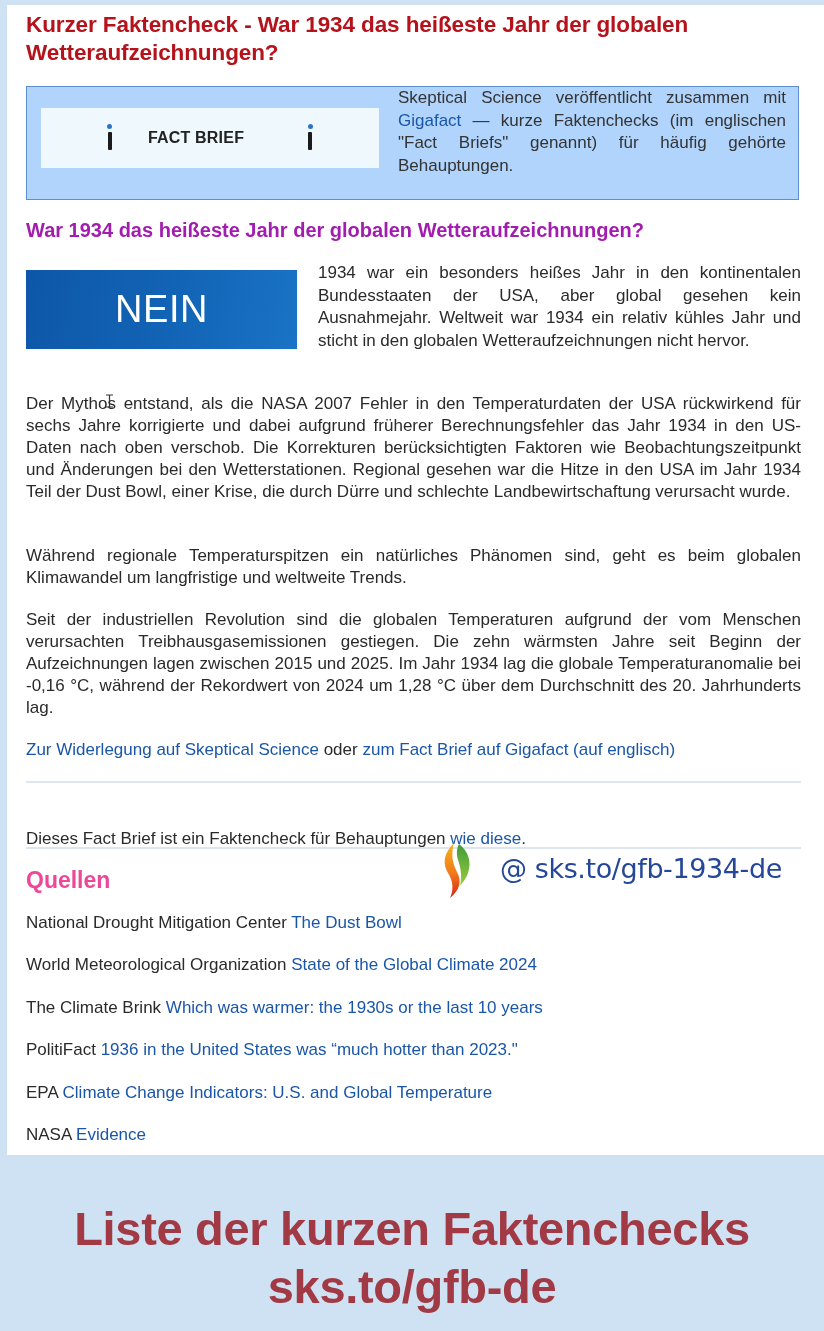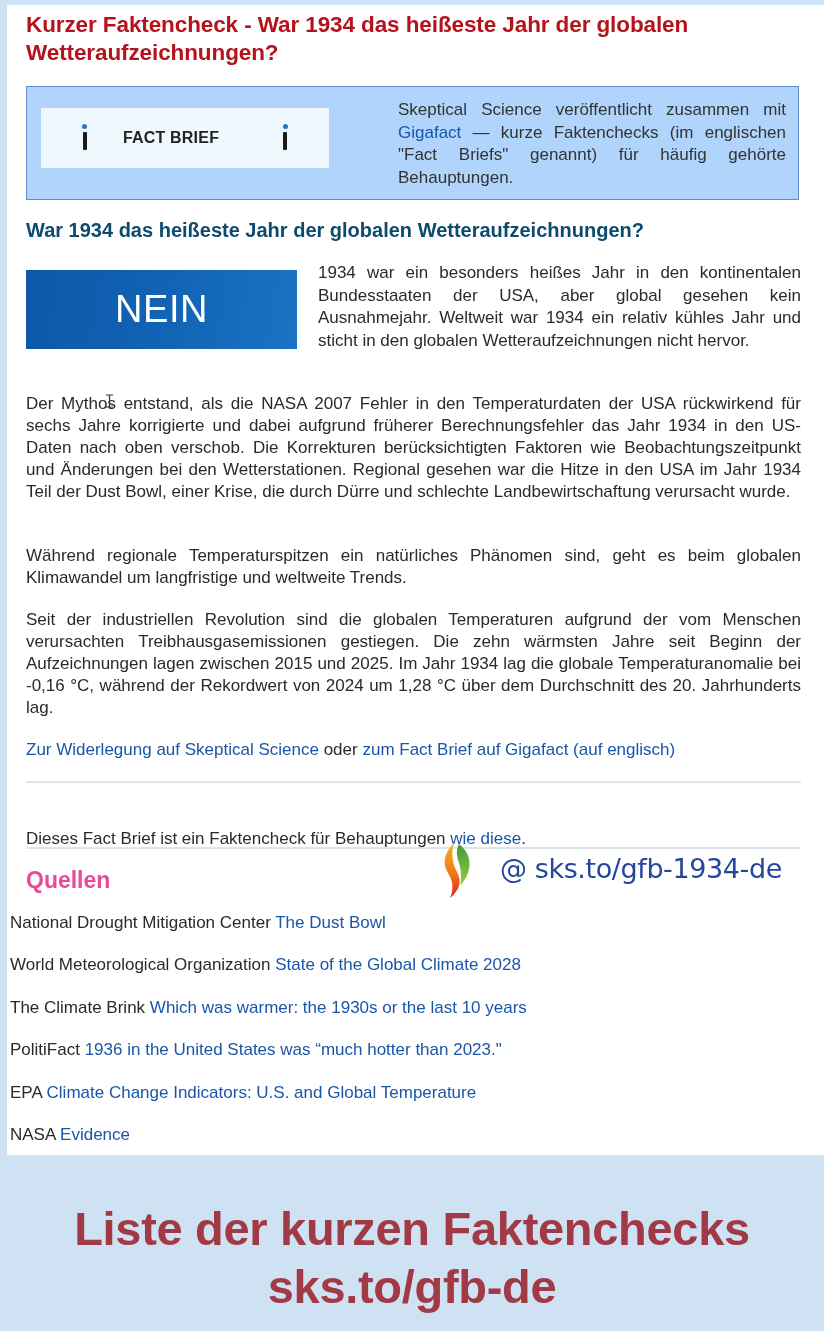--- a/index.html
+++ b/index.html
@@ -40,7 +40,7 @@
     .fb-text { font-weight: bold; font-size: 16px; color: #222; margin: 0 64px 0 36px; letter-spacing: 0.2px; }
     .fb-text-wrap { display: flex; align-items: center; }
     .banner-text {
-      position: absolute; left: 371px; top: 12px; width: 388px;
+      position: absolute; left: 371px; top: 0; width: 388px;
       font-size: 17px; line-height: 22.5px; color: #333; text-align: justify;
     }
     a, .link { color: #1a56a8; text-decoration: none; }

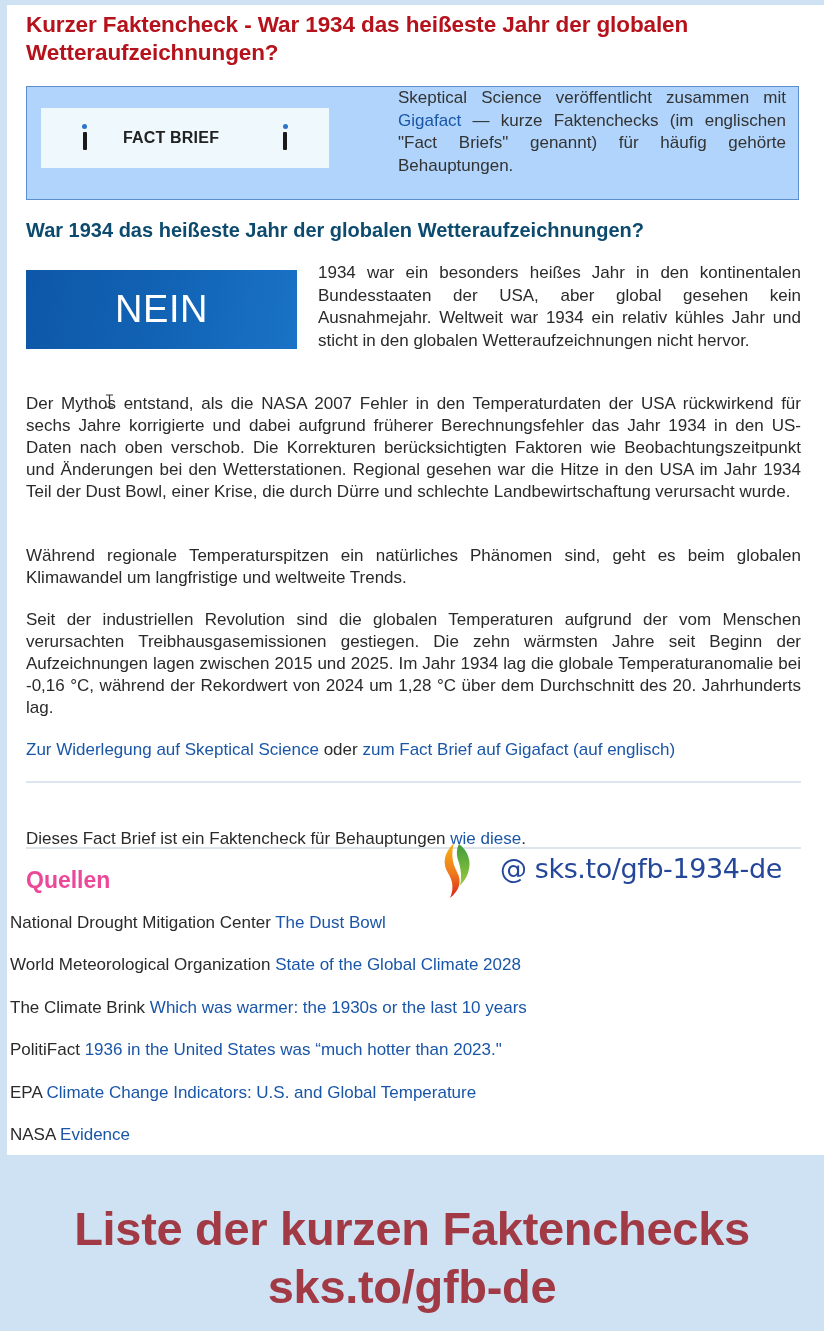--- a/index.html
+++ b/index.html
@@ -25,7 +25,7 @@
       background: #b0d4fb; border: 1px solid #5b8fd0; box-sizing: border-box;
     }
     .fb-logo {
-      position: absolute; left: 14px; top: 21px; width: 288px; height: 60px;
+      position: absolute; left: 14px; top: 21px; width: 338px; height: 60px;
       background: #eef8fd;
       display: flex; align-items: center; justify-content: center; gap: 0;
     }

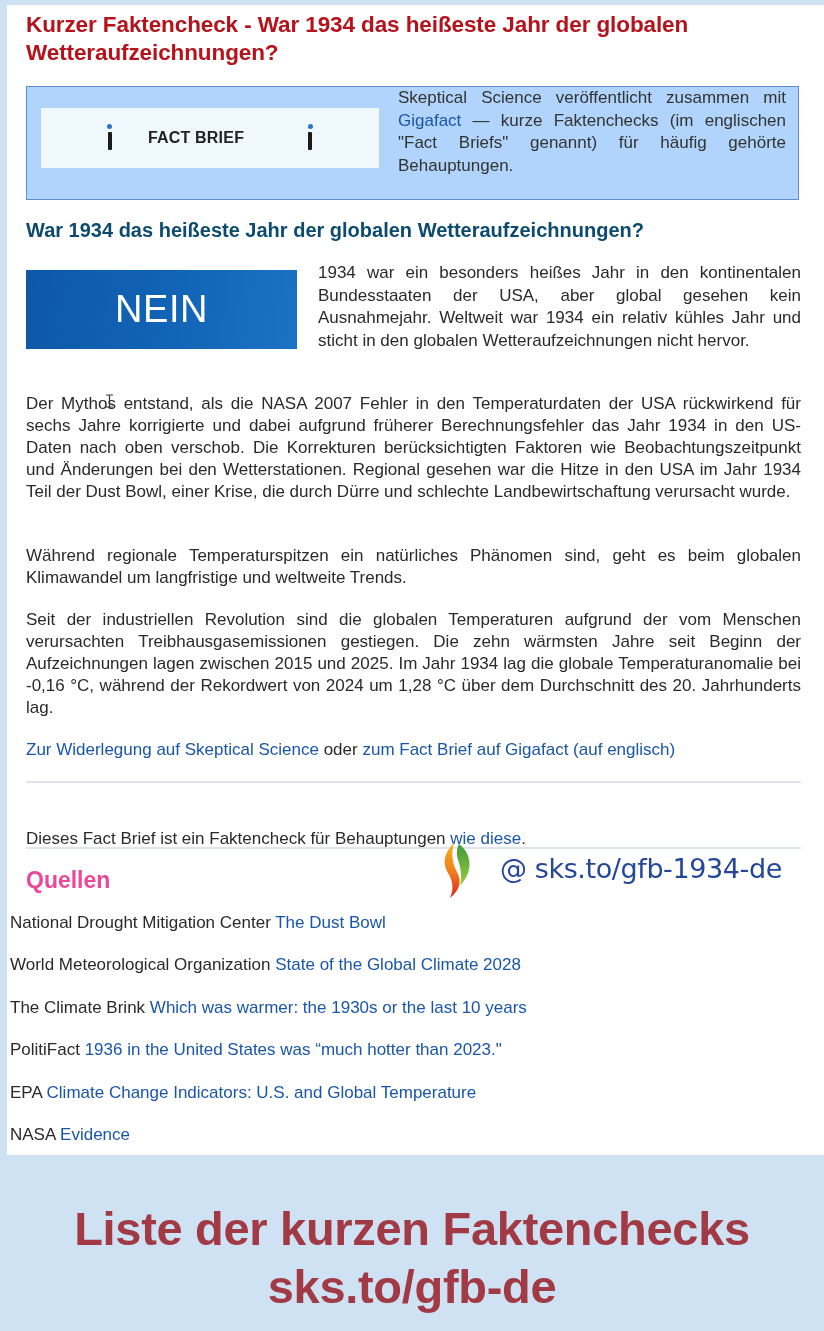--- a/index.html
+++ b/index.html
@@ -45,7 +45,7 @@
     }
     a, .link { color: #1a56a8; text-decoration: none; }
     .subtitle {
-      top: 212px; font-size: 20px; font-weight: bold; color: #0c4a6e; line-height: 26px;
+      top: 212px; font-size: 20px; font-weight: bold; color: #a21caf; line-height: 26px;
     }
     .nein {
       position: absolute; left: 19px; top: 265px; width: 271px; height: 79px;

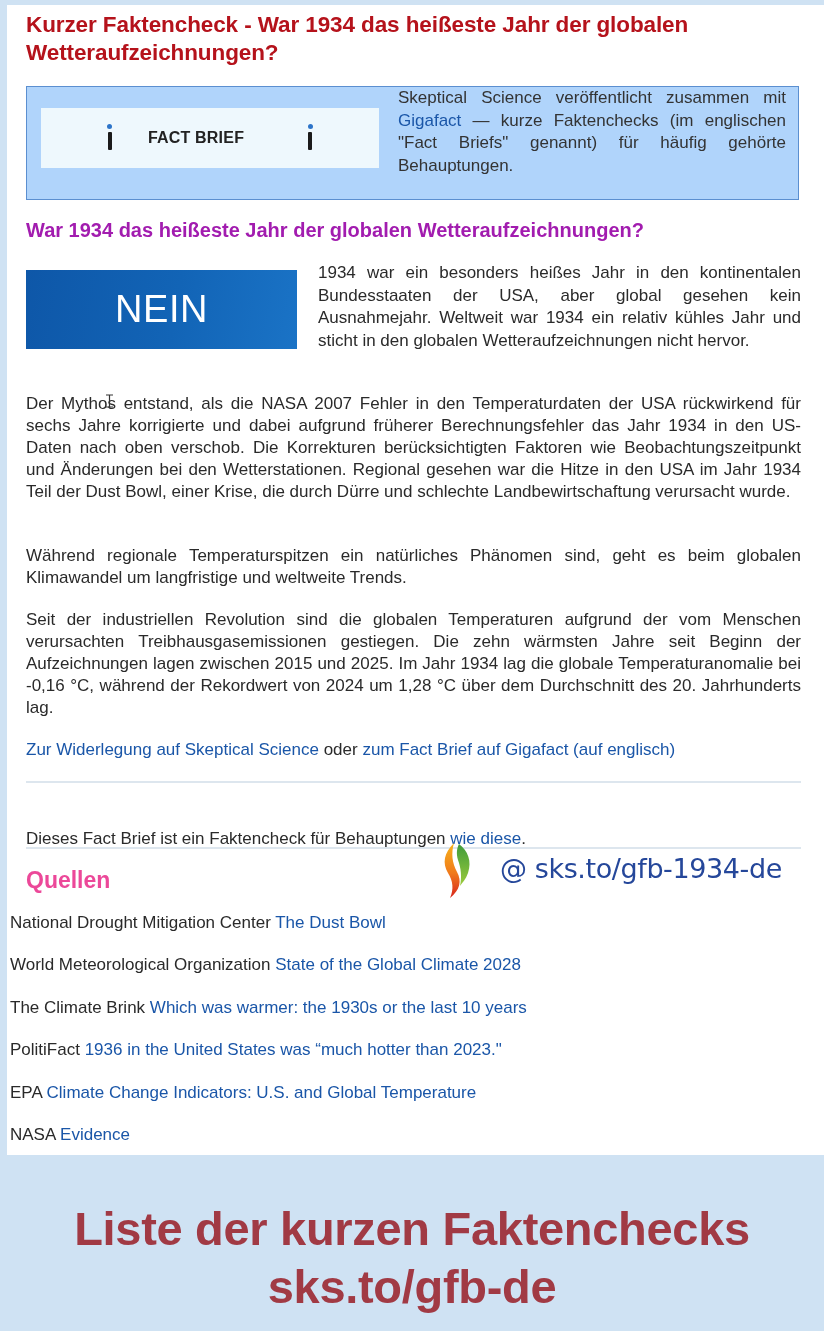--- a/index.html
+++ b/index.html
@@ -78,7 +78,7 @@
       position: absolute; left: 493px; top: 848px; font-size: 27px; font-weight: normal;
       color: #25479a; font-family: "DejaVu Sans", sans-serif; letter-spacing: -0.4px;
     }
-    .sources { position: absolute; left: 3px; top: 907px; width: 775px; }
+    .sources { position: absolute; left: 19px; top: 907px; width: 775px; }
     .source {
       font-size: 17px; line-height: 22px; color: #2a2a2a; margin-bottom: 20.4px; white-space: nowrap;
     }

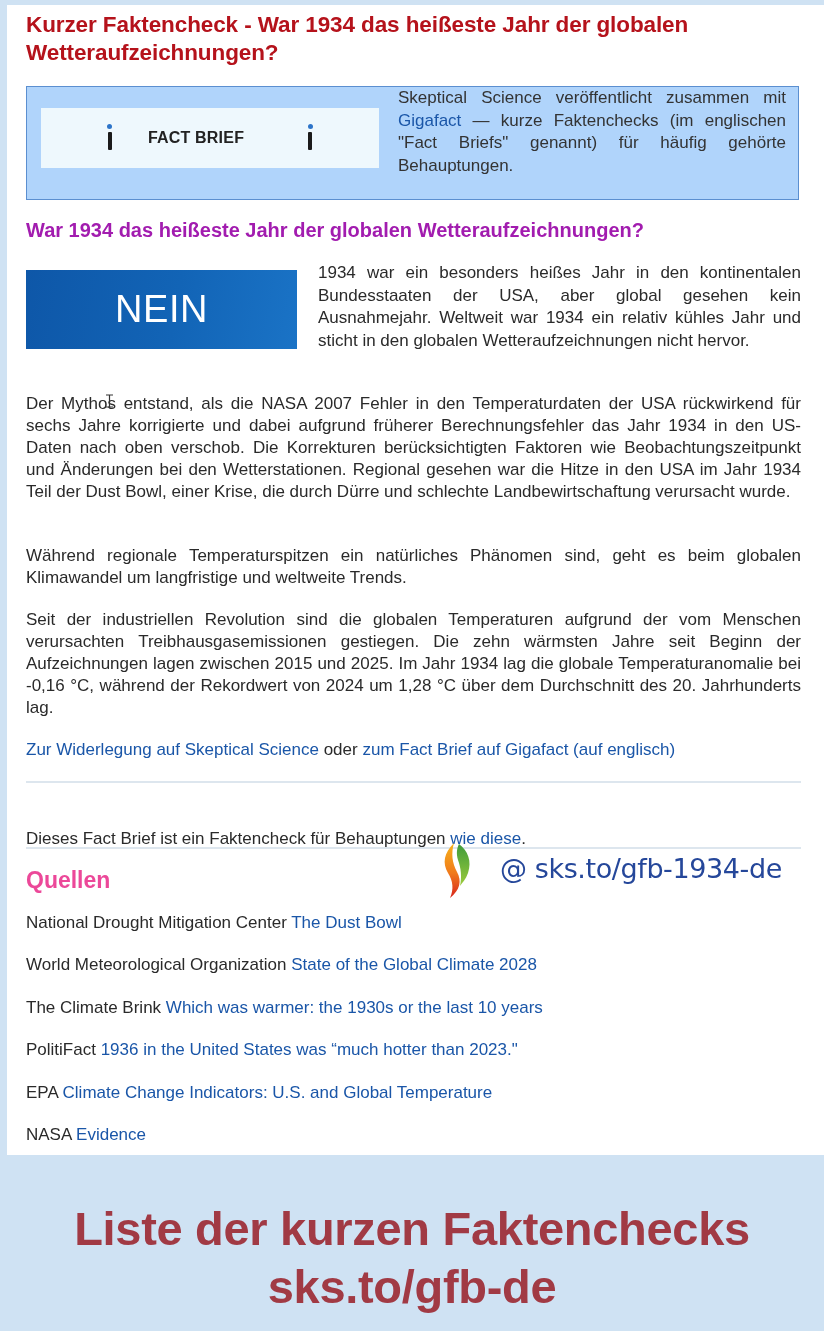--- a/index.html
+++ b/index.html
@@ -151,7 +151,7 @@
 
   <div class="sources">
     <div class="source"><span>National Drought Mitigation Center</span> <a class="link">The Dust Bowl</a></div>
-    <div class="source"><span>World Meteorological Organization</span> <a class="link">State of the Global Climate 2028</a></div>
+    <div class="source"><span>World Meteorological Organization</span> <a class="link">State of the Global Climate 2024</a></div>
     <div class="source"><span>The Climate Brink</span> <a class="link">Which was warmer: the 1930s or the last 10 years</a></div>
     <div class="source"><span>PolitiFact</span> <a class="link">1936 in the United States was “much hotter than 2023."</a></div>
     <div class="source"><span>EPA</span> <a class="link">Climate Change Indicators: U.S. and Global Temperature</a></div>

